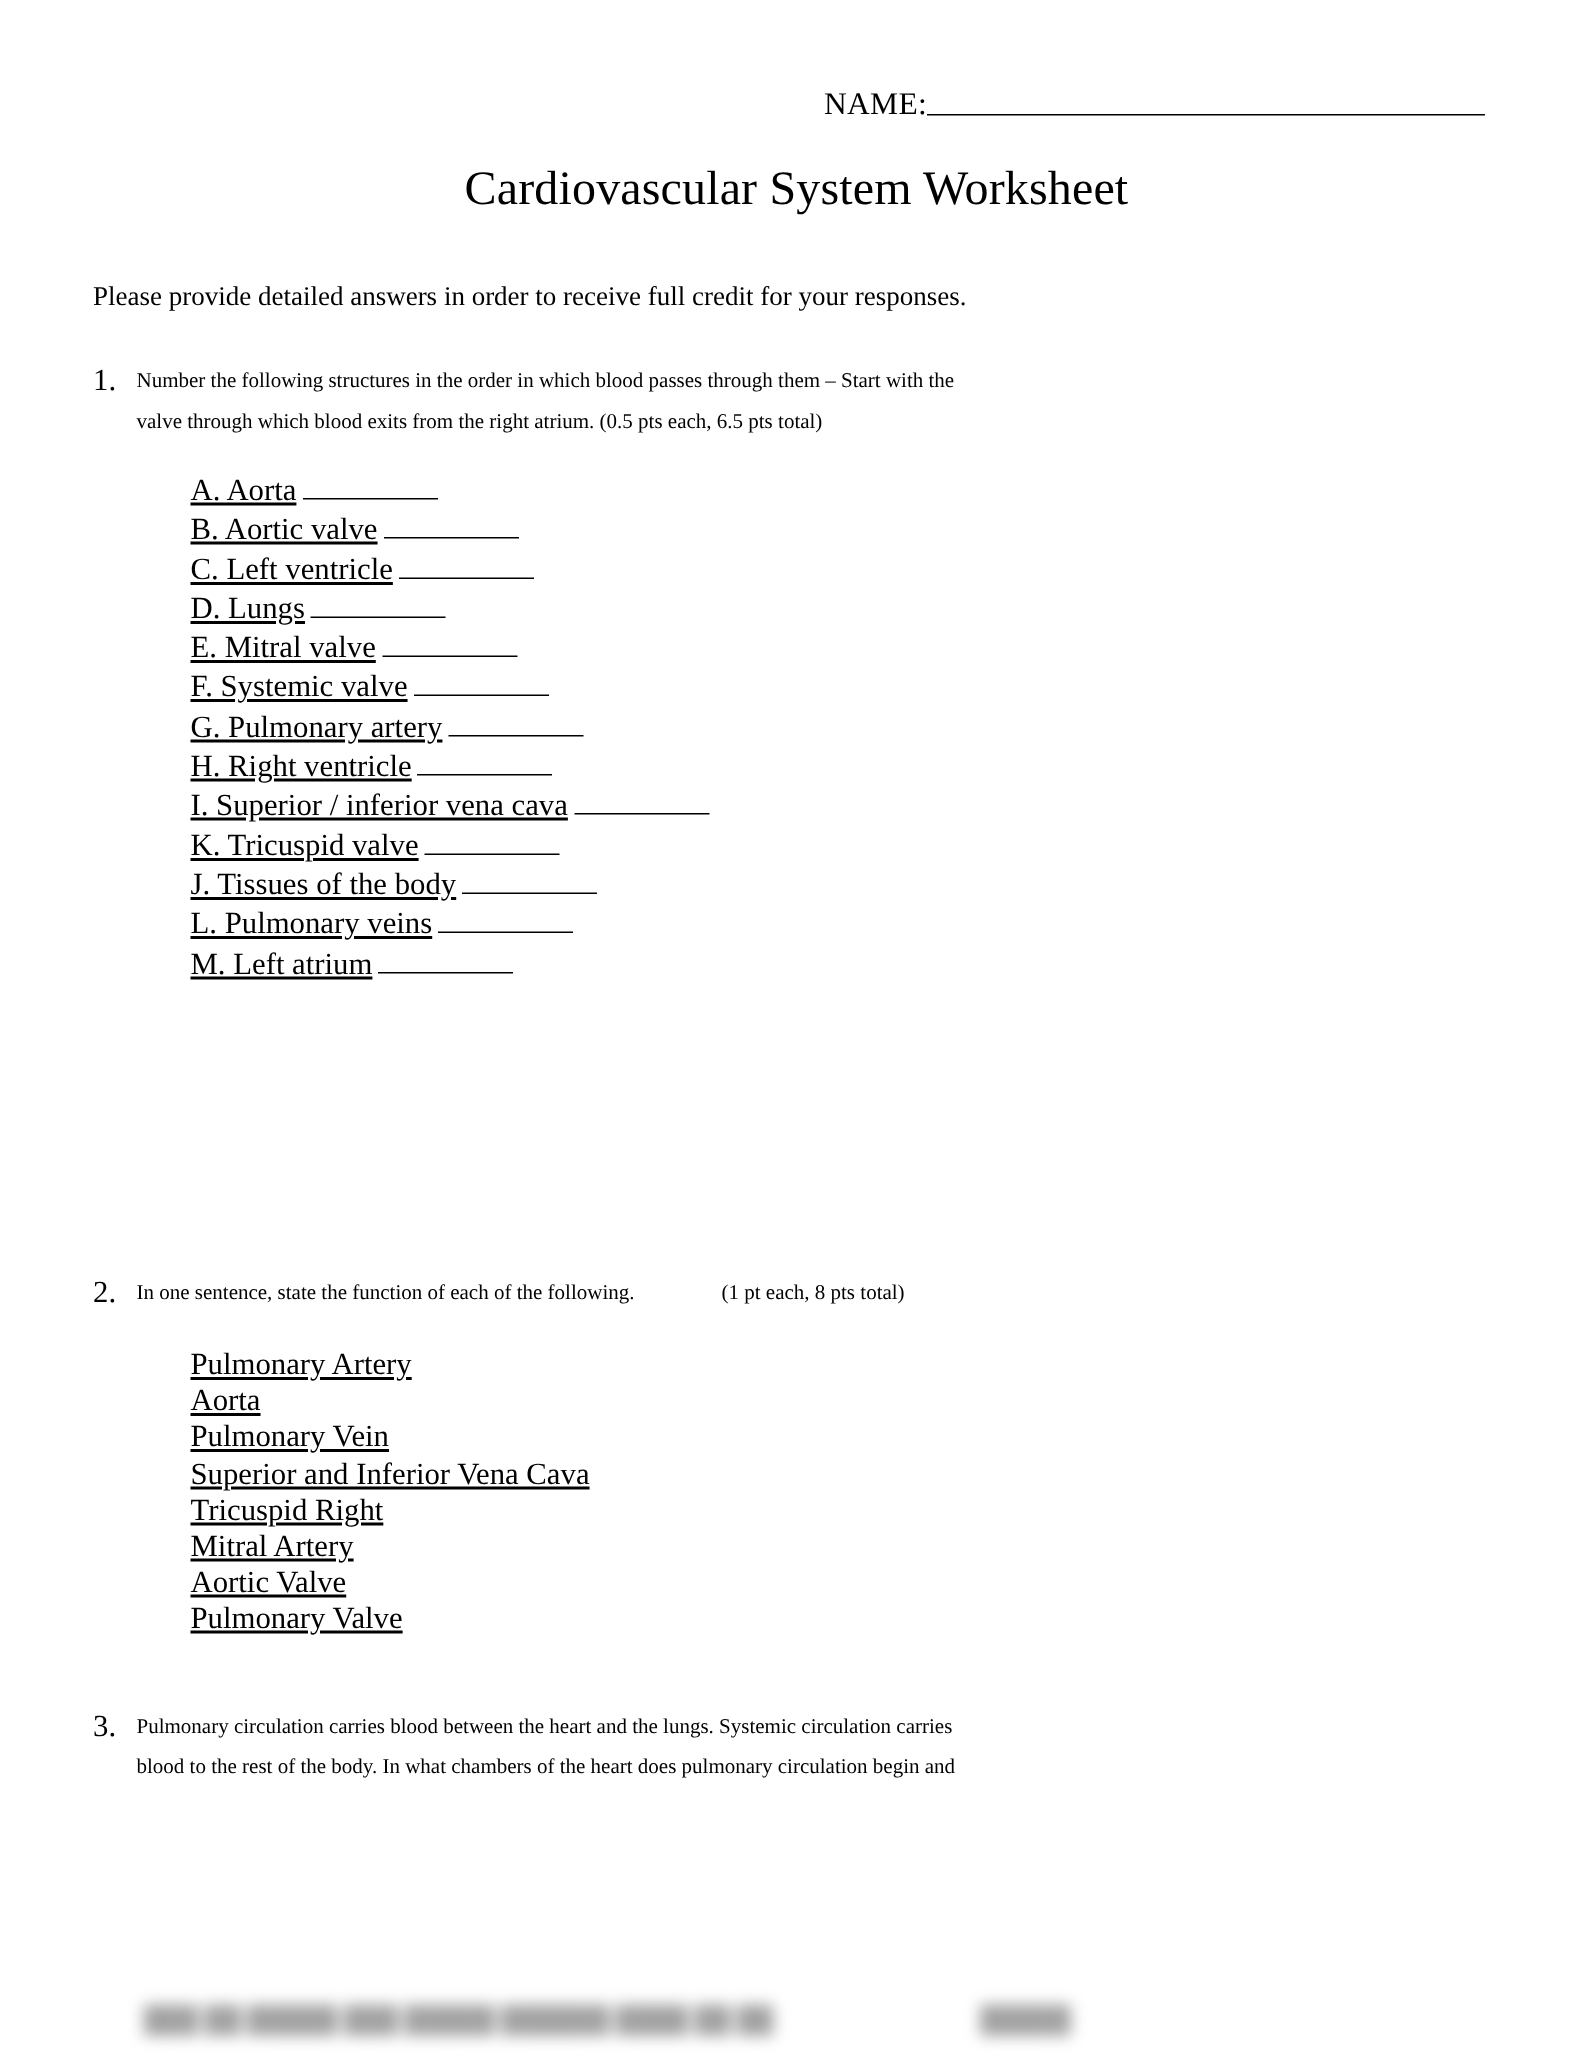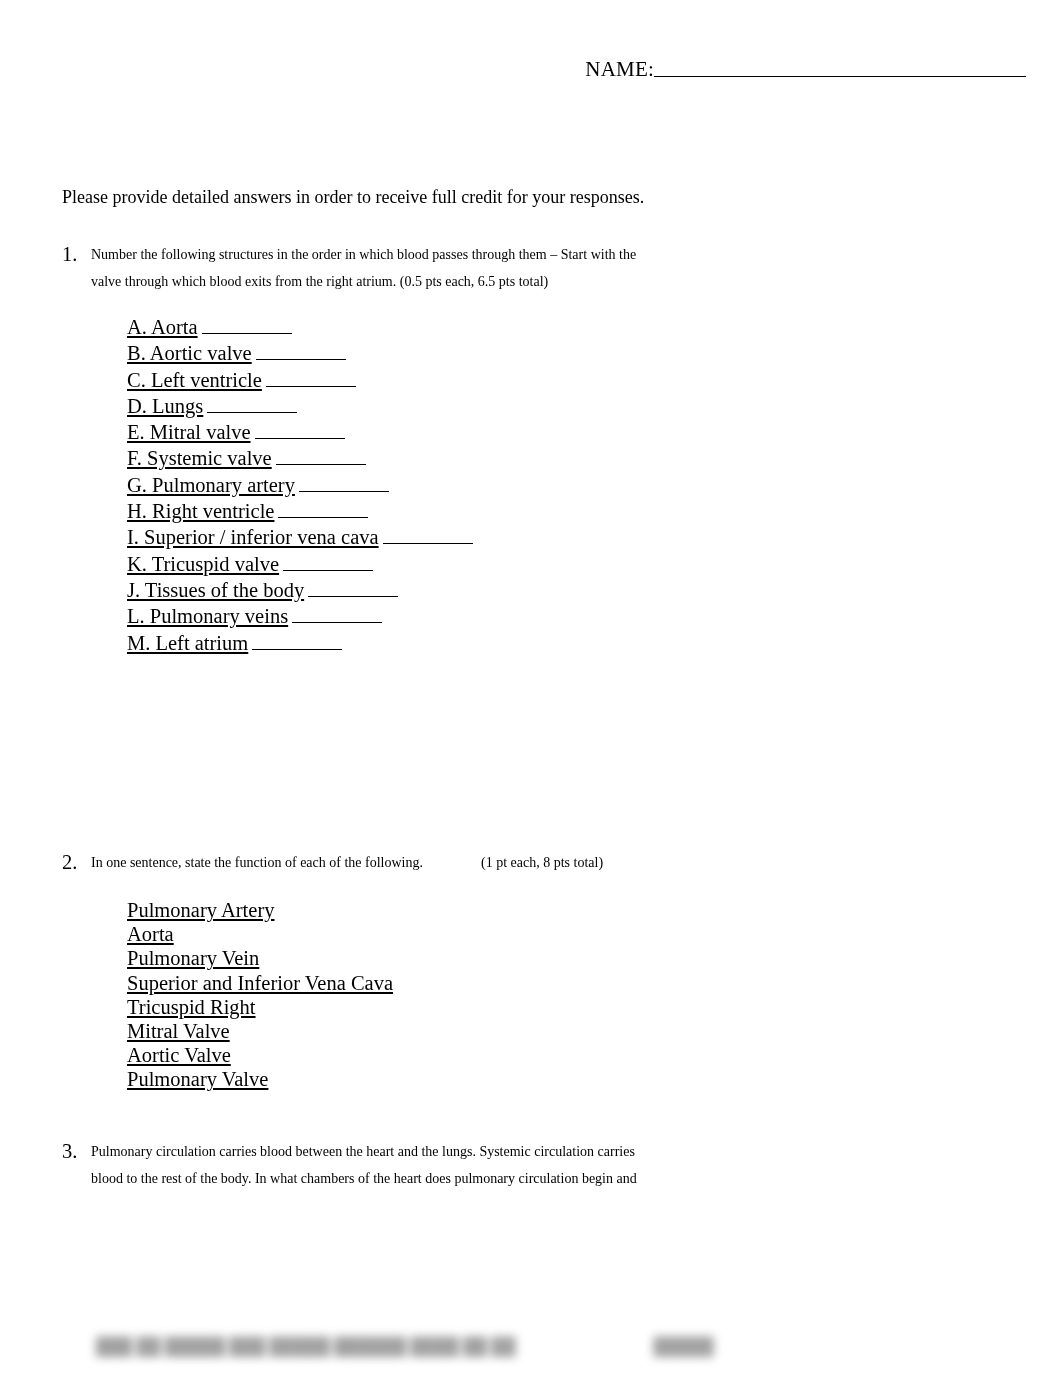--- a/index.html
+++ b/index.html
@@ -29,7 +29,7 @@
     width: 1062px;
     display: flex;
     justify-content: flex-end;
-    padding-right: 36px;
+    padding-right: 72px;
     box-sizing: border-box;
   }
   .name-label {

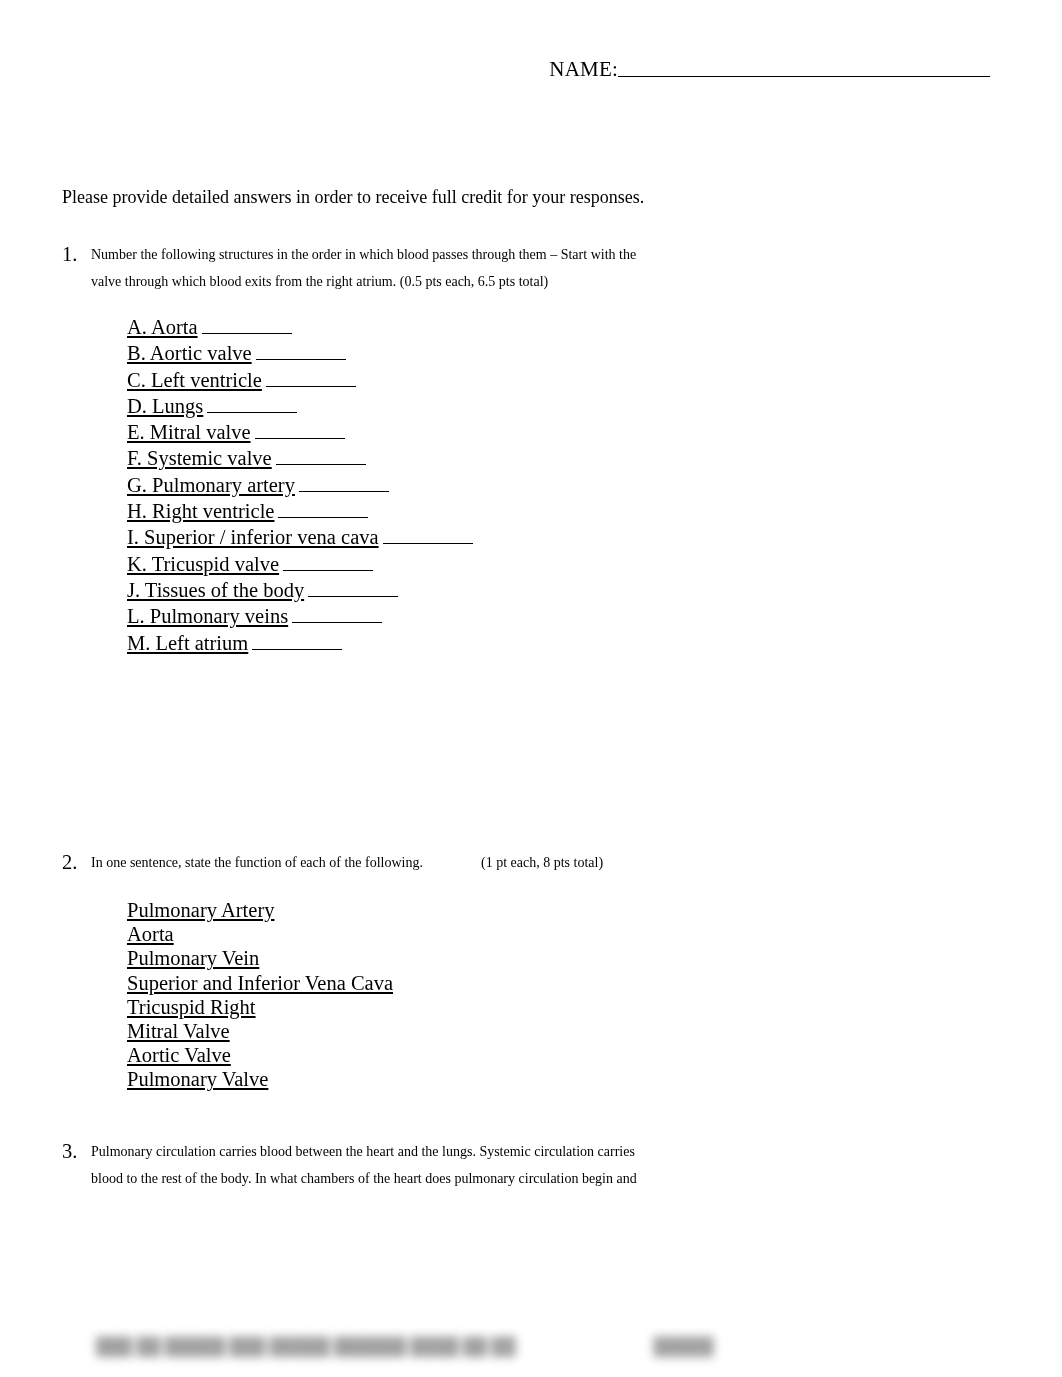--- a/index.html
+++ b/index.html
@@ -155,6 +155,7 @@
       <span class="name-blank"></span>
   </div>
 
+  <h1 class="doc-title">Cardiovascular System Worksheet</h1>
 
   <div class="intro">Please provide detailed answers in order to receive full credit for your responses.</div>
 

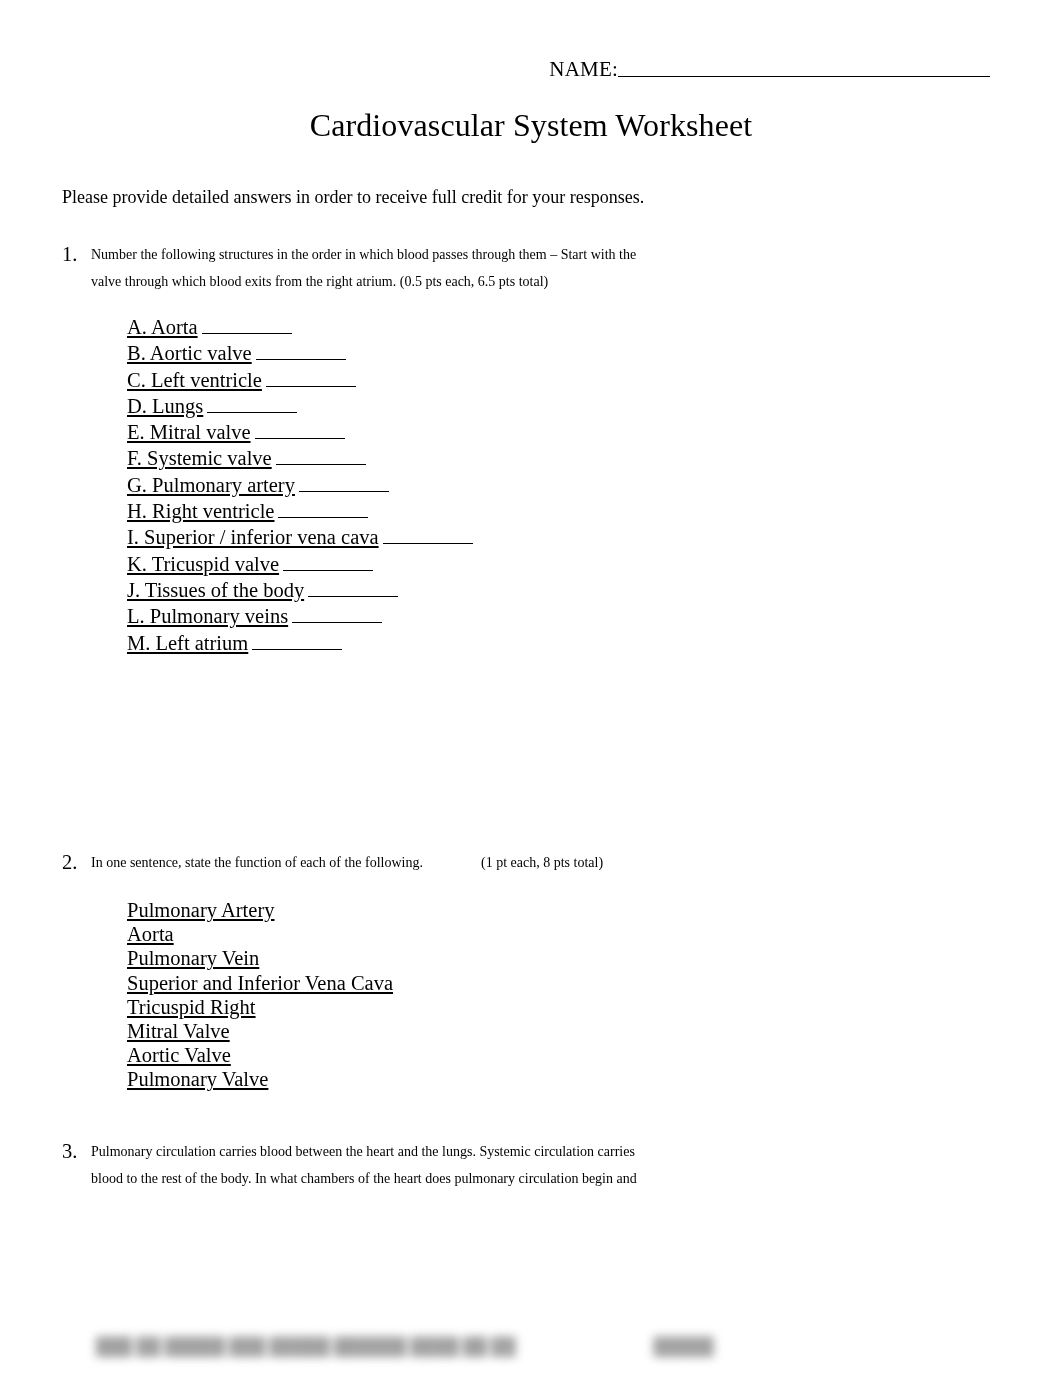--- a/index.html
+++ b/index.html
@@ -199,7 +199,7 @@
     <div class="sub-item">Pulmonary Vein</div>
     <div class="sub-item">Superior and Inferior Vena Cava</div>
     <div class="sub-item">Tricuspid Right</div>
-    <div class="sub-item">Mitral Valve</div>
+    <div class="sub-item">Mitral Artery</div>
     <div class="sub-item">Aortic Valve</div>
     <div class="sub-item">Pulmonary Valve</div>
   </div>

